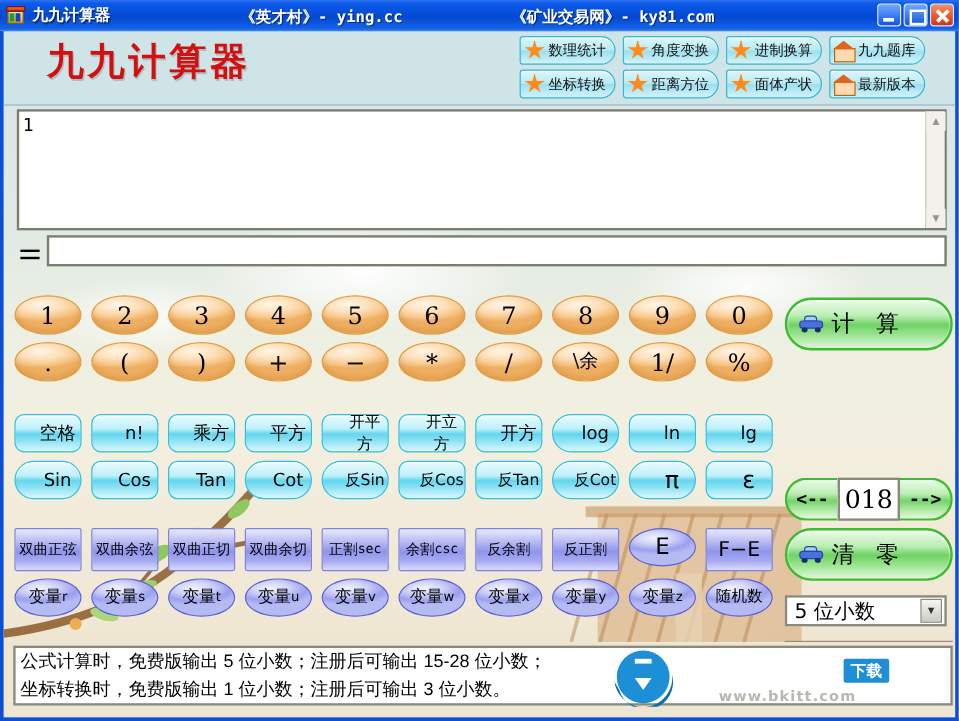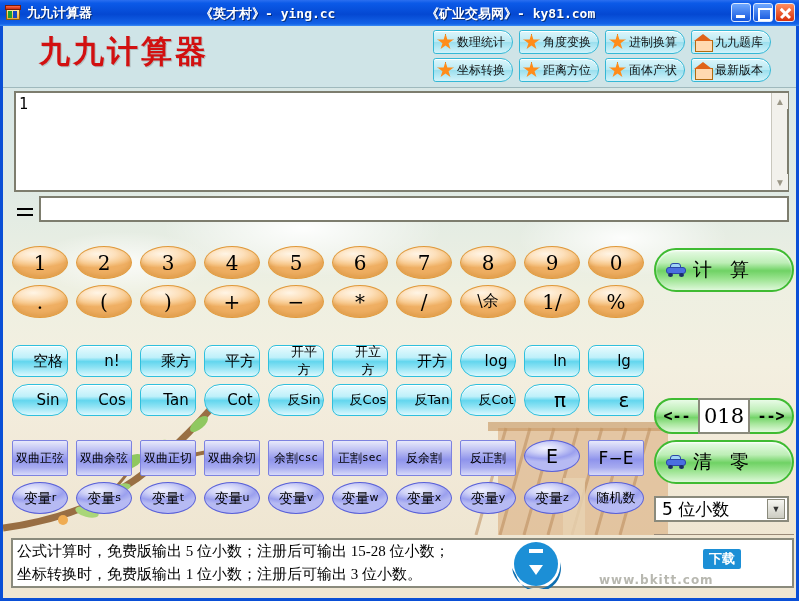--- a/index.html
+++ b/index.html
@@ -526,12 +526,12 @@
         <span>余切</span>
       </div>
       <div class="key k-blue">
+        <span>正割</span>
+        <span class="sub">sec</span>
+      </div>
+      <div class="key k-blue">
         <span>余割</span>
         <span class="sub">csc</span>
-      </div>
-      <div class="key k-blue">
-        <span>正割</span>
-        <span class="sub">sec</span>
       </div>
       <div class="key k-blue">
         <span>反余割</span>

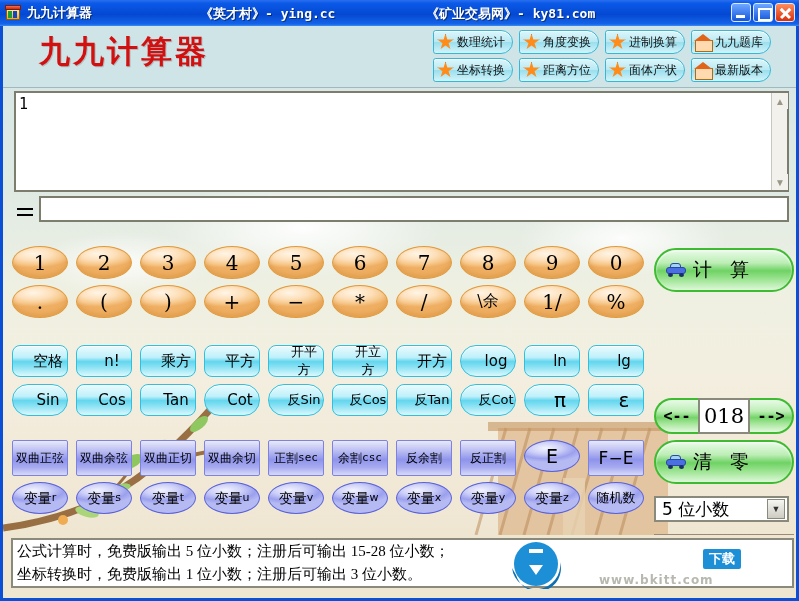--- a/index.html
+++ b/index.html
@@ -319,7 +319,7 @@
     background:#fff; border:2px solid #8a8a7c; overflow:hidden;
   }
   .status-line {
-    font-family:Liberation Serif, serif;
+    font-family:Liberation Sans, sans-serif;
     font-size:15px; color:#000; white-space:nowrap; padding-left:4px; line-height:23px;
   }
   #watermark {

